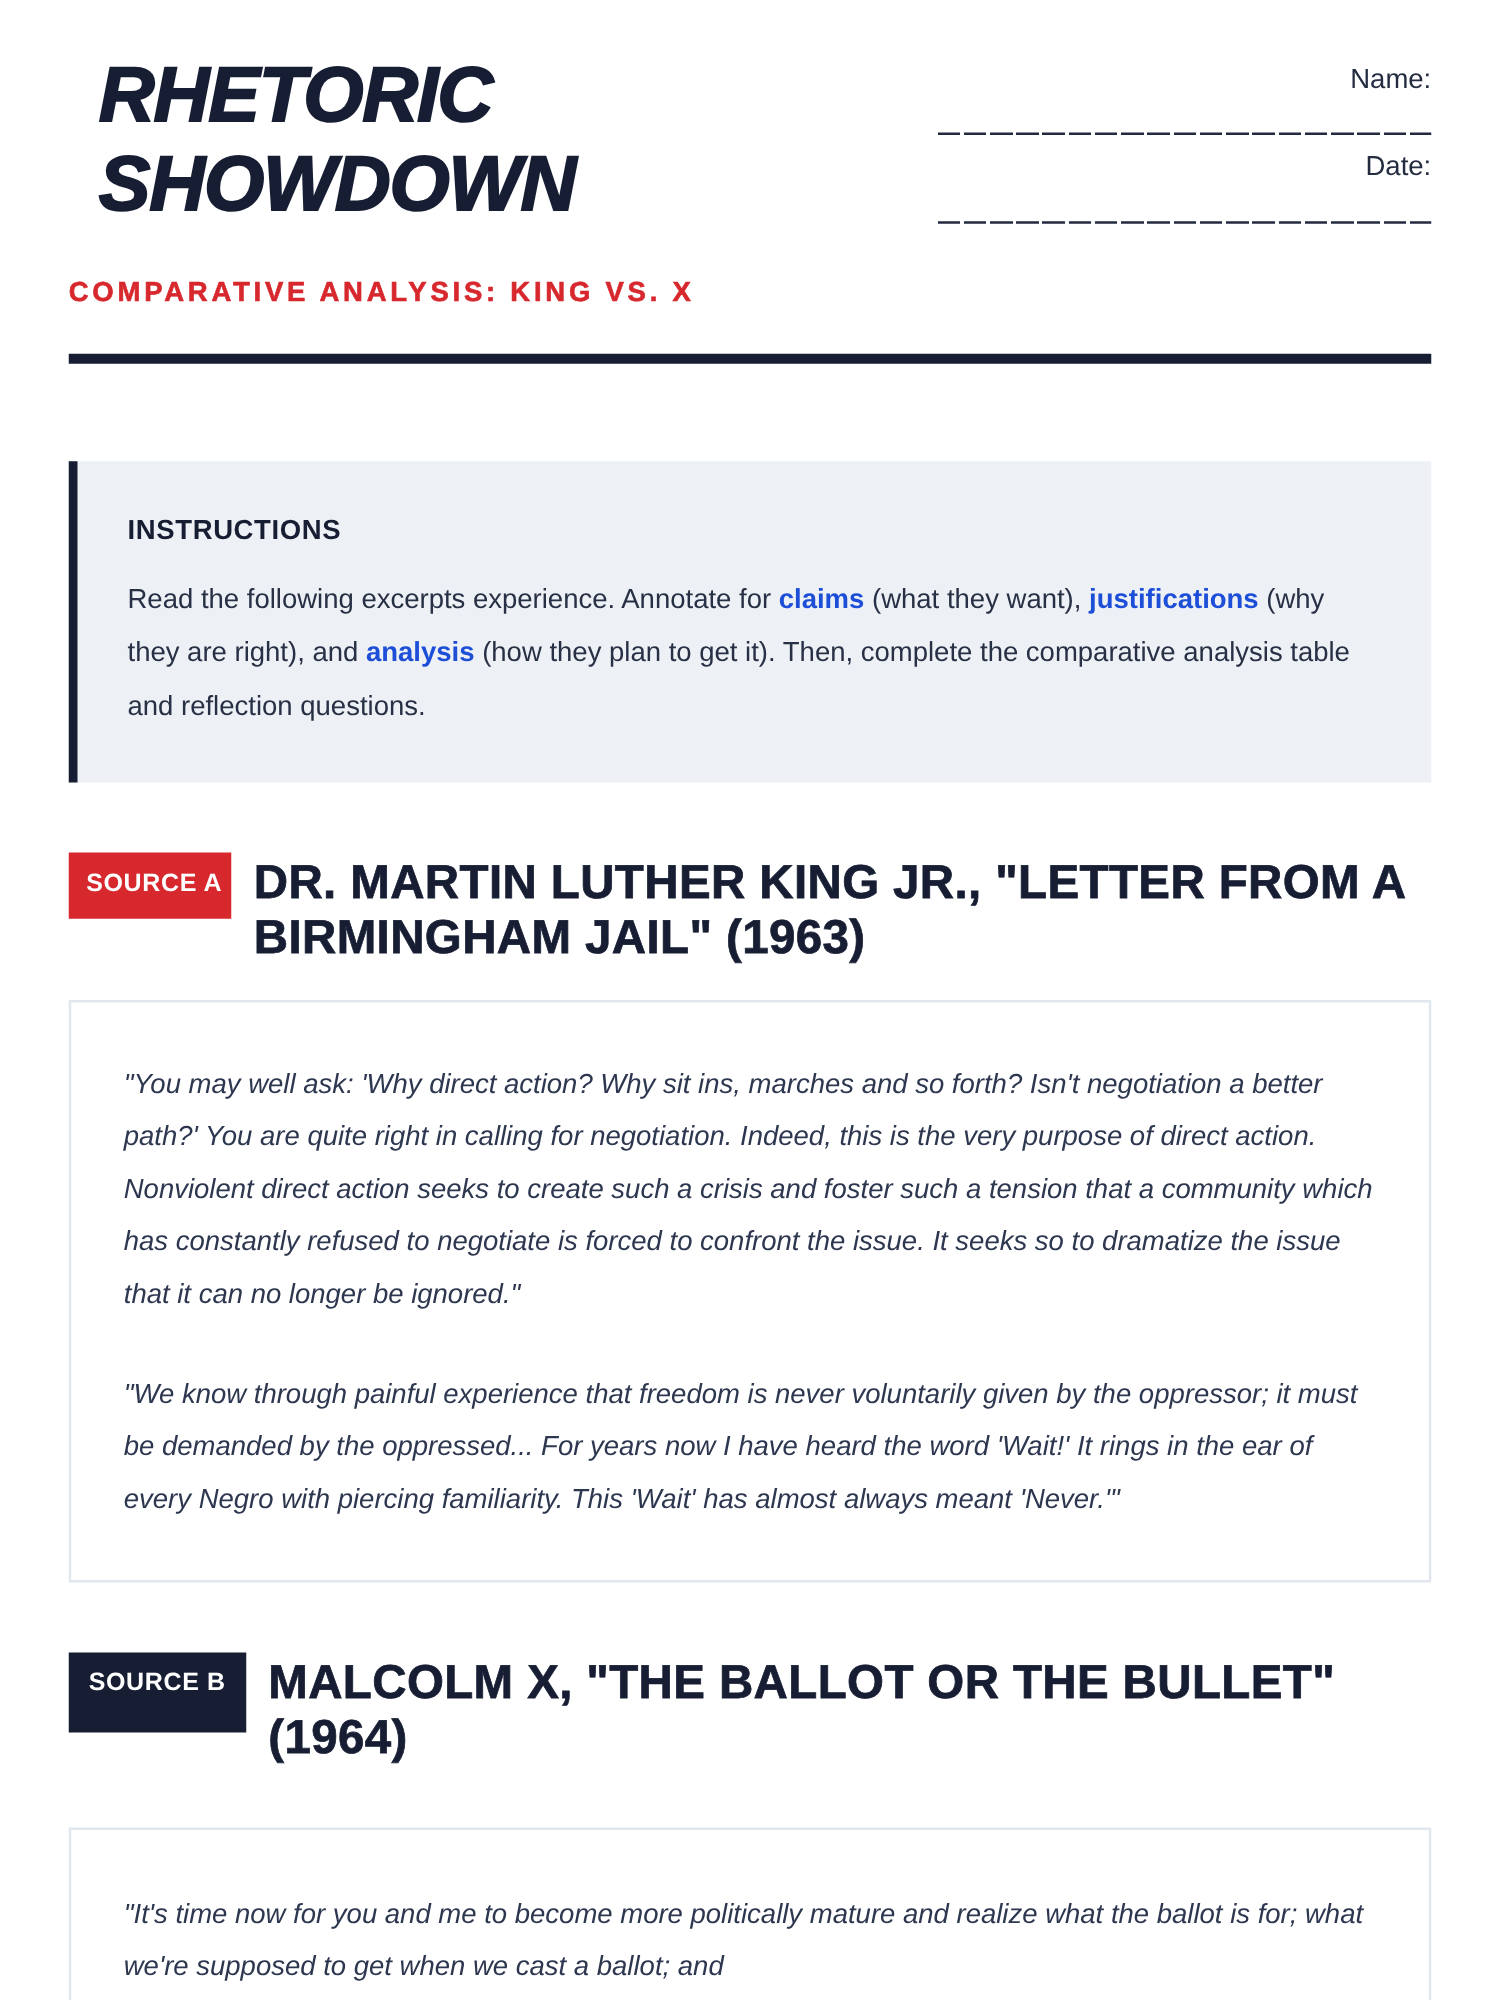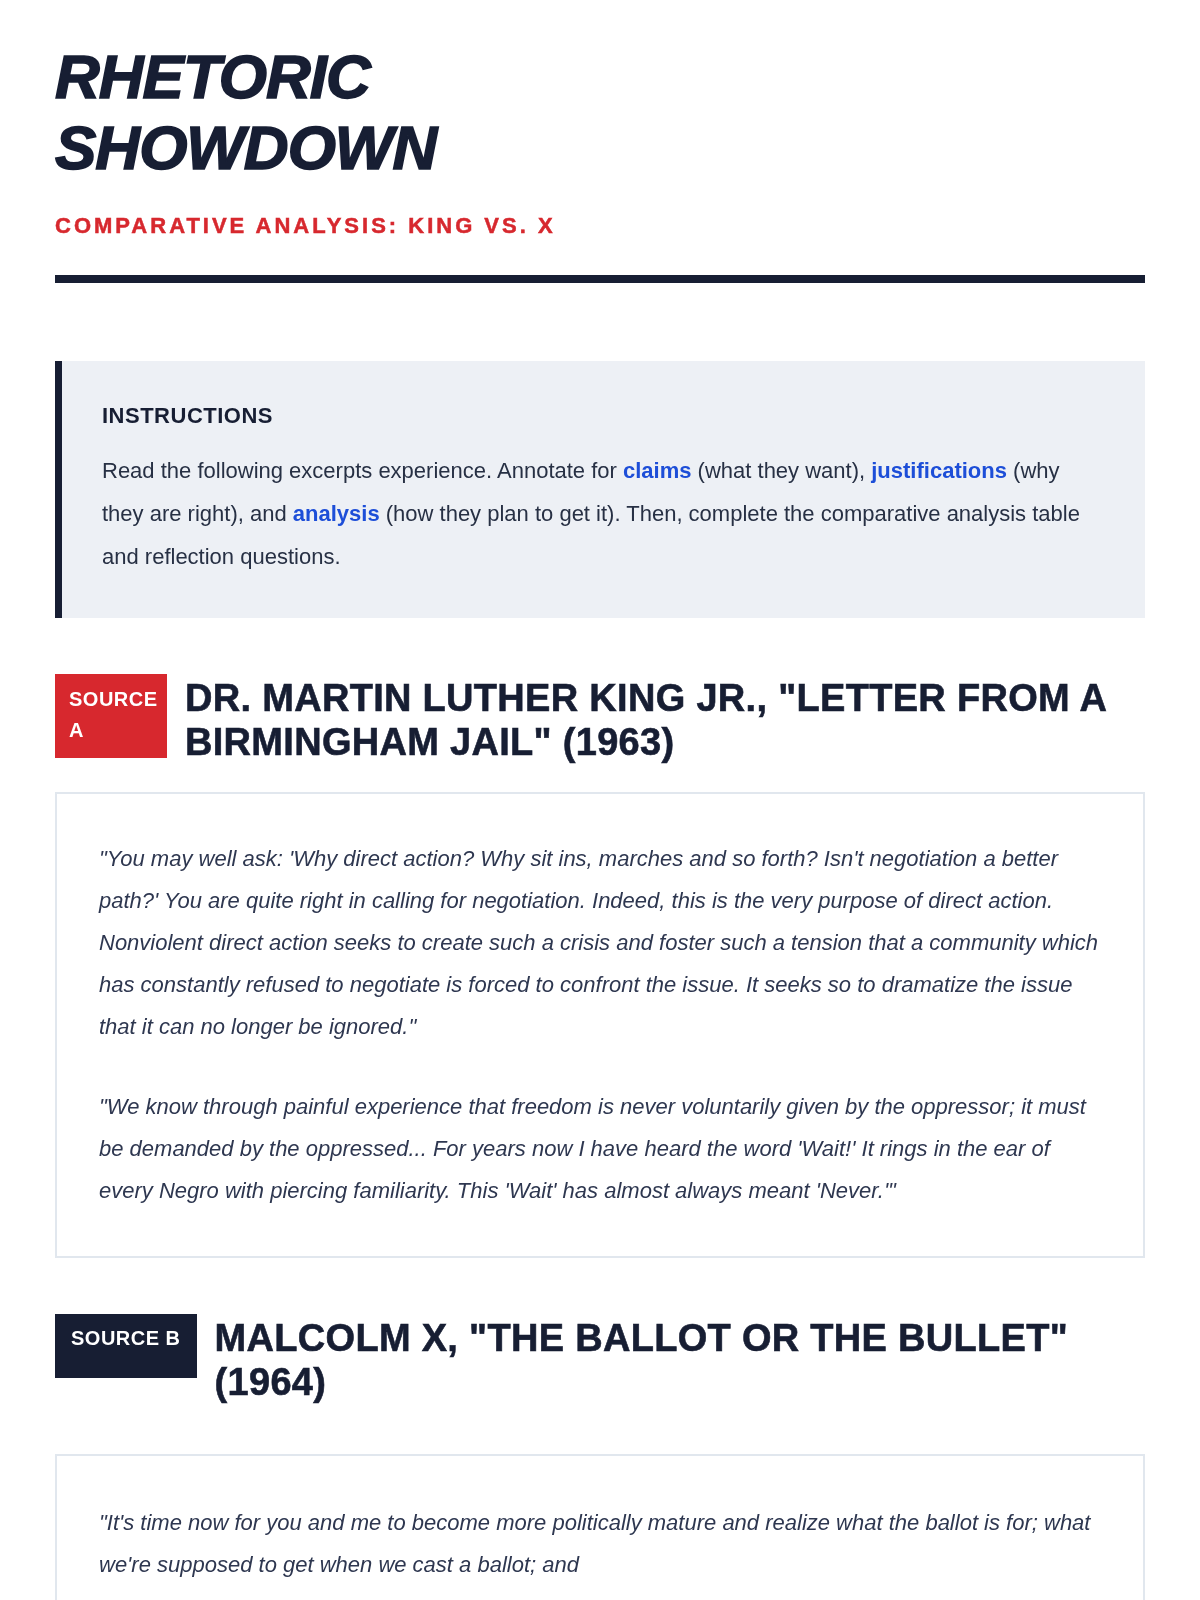--- a/index.html
+++ b/index.html
@@ -22,7 +22,7 @@
 
   
   .header-row{display:flex;justify-content:space-between;align-items:flex-start;}
-  .title-block{margin-top:42px;}
+  .title-block{margin-top:42px;margin-left:24px;}
   .big-title{
     font-size:62px;
     line-height:1.14;

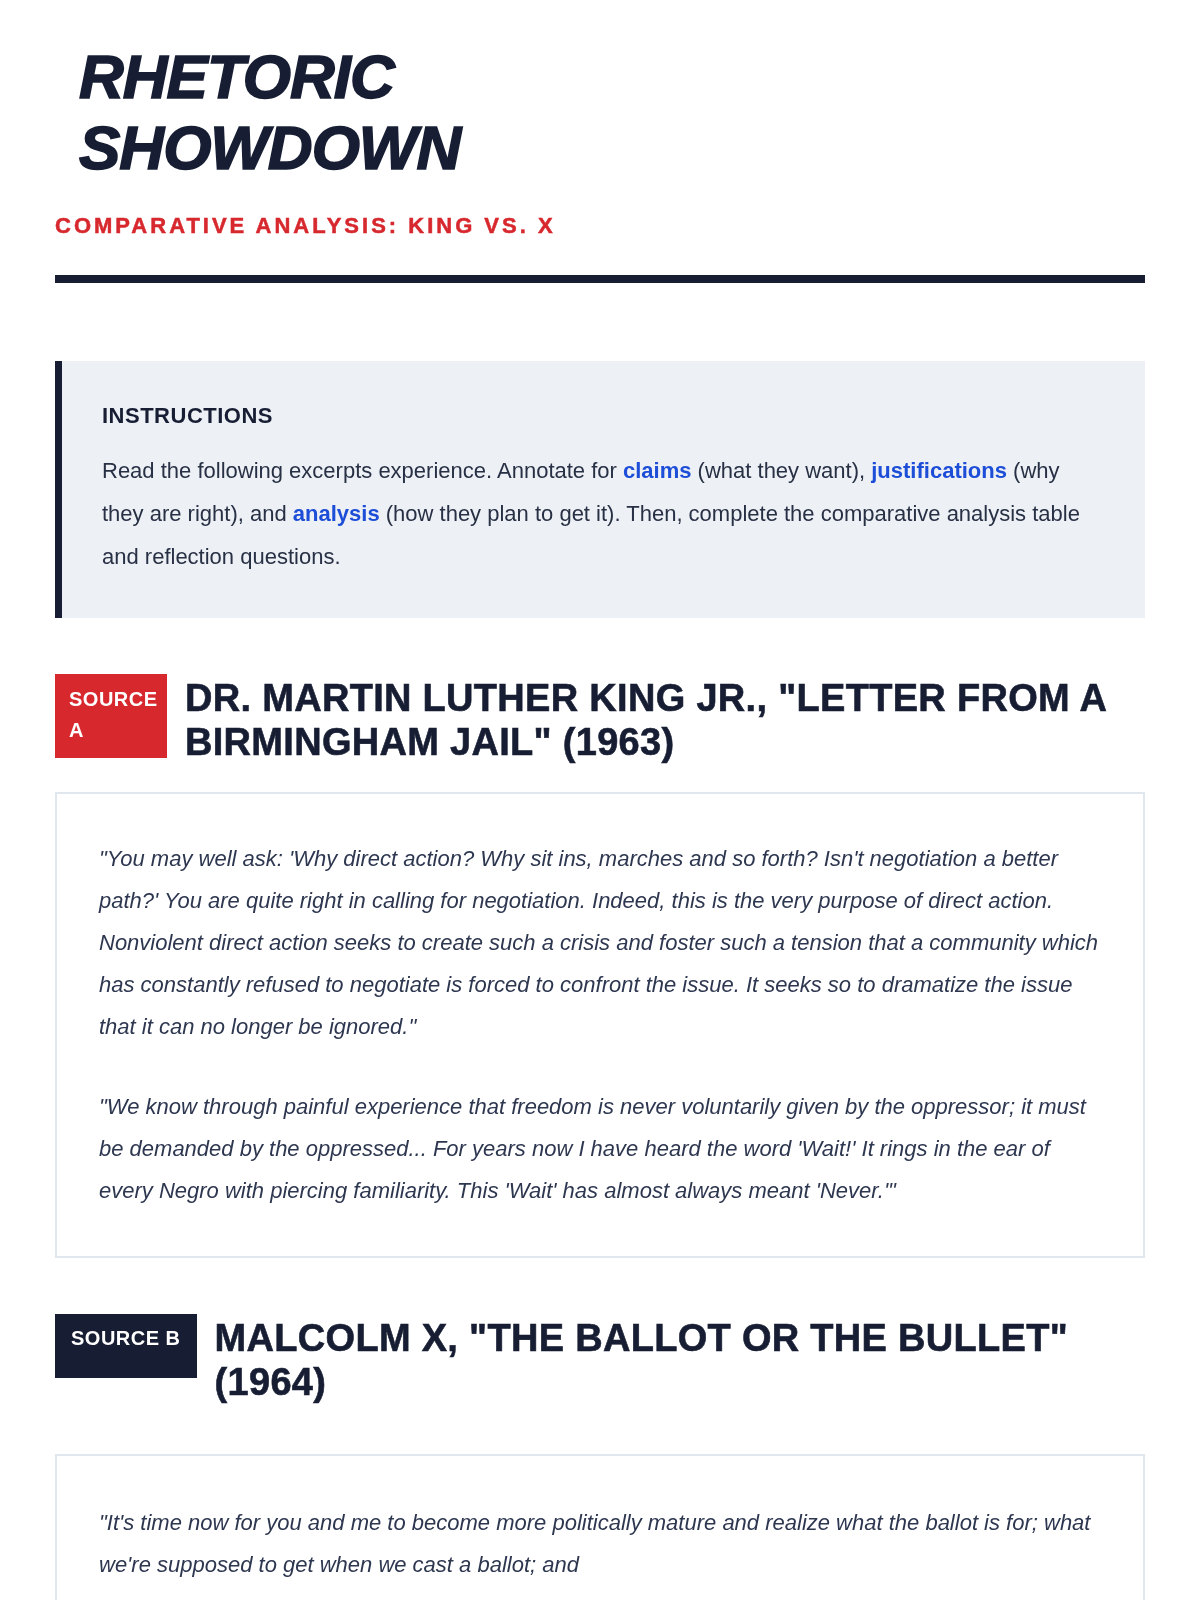--- a/index.html
+++ b/index.html
@@ -143,6 +143,12 @@
       <div class="big-title">RHETORIC</div>
       <div class="big-title">SHOWDOWN</div>
     </div>
+    <div class="namedate-block">
+      <div class="nd-label">Name:</div>
+      <div class="nd-line"></div>
+      <div class="nd-label">Date:</div>
+      <div class="nd-line"></div>
+    </div>
   </div>
 
   <div class="subtitle">COMPARATIVE ANALYSIS: KING VS. X</div>

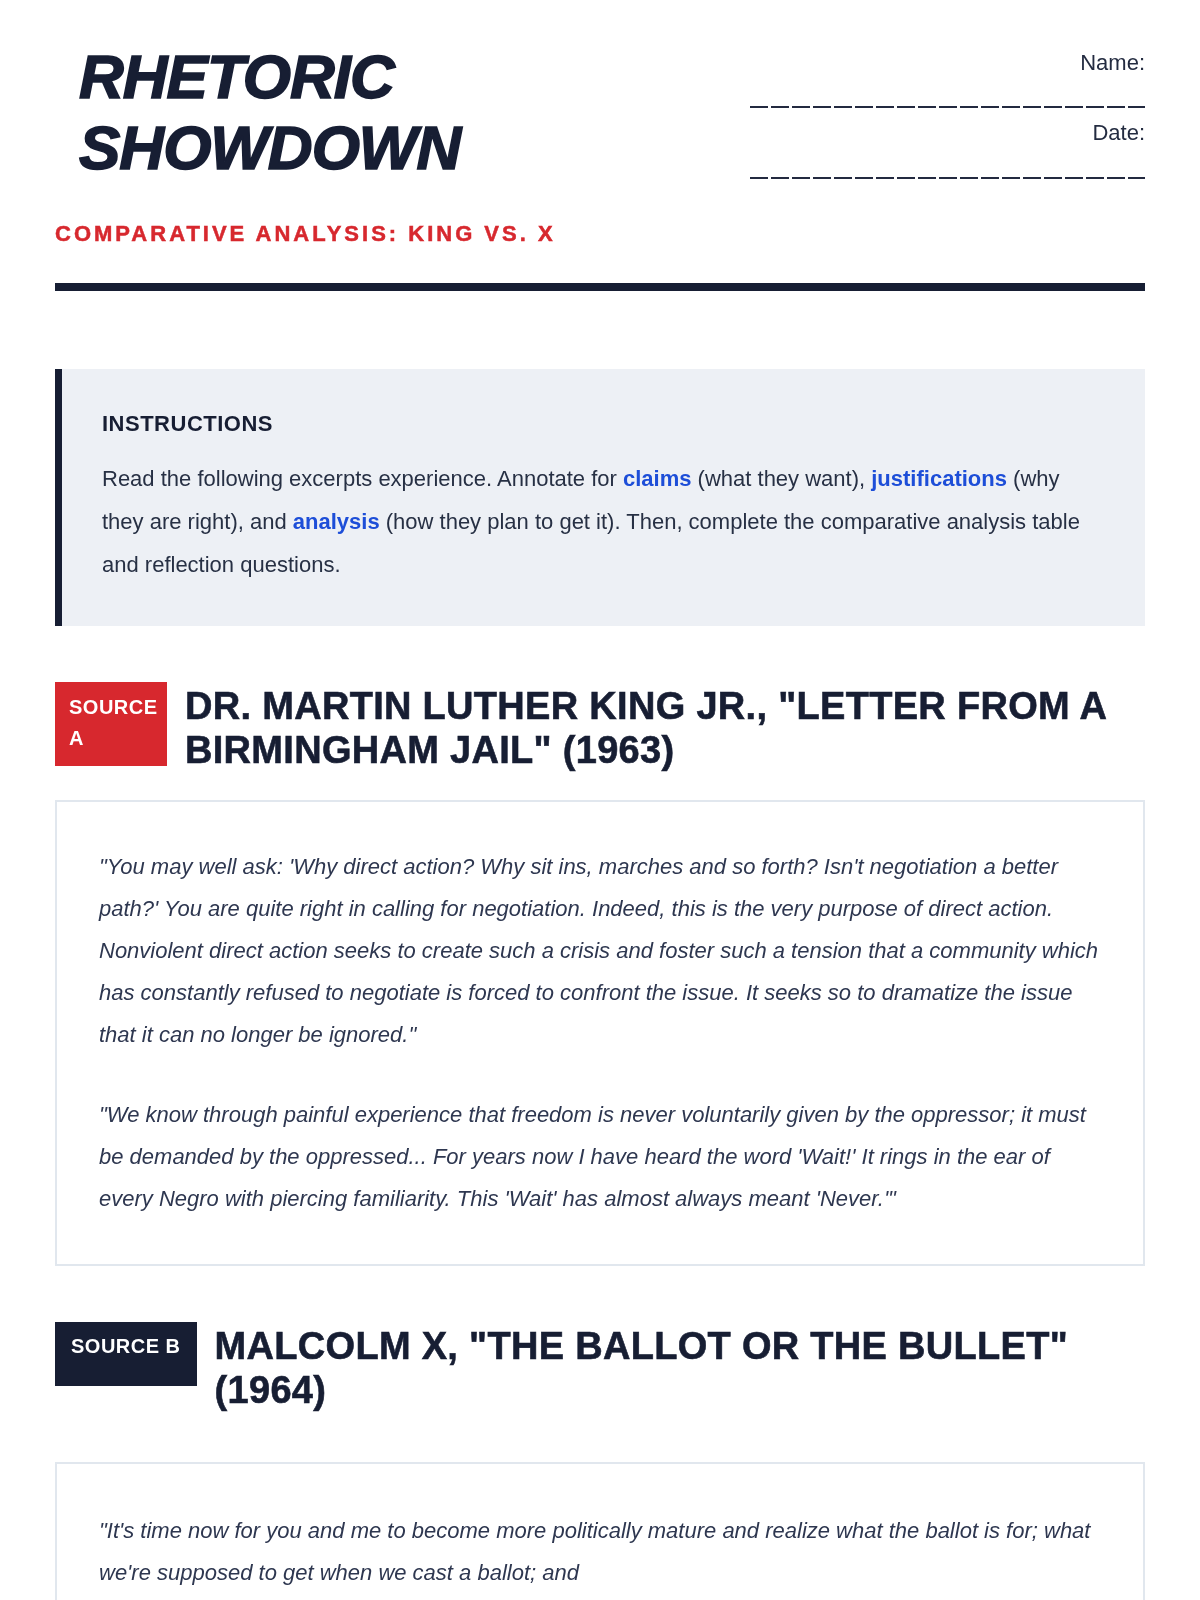--- a/index.html
+++ b/index.html
@@ -97,7 +97,7 @@
   }
   .badge-a{
     background:var(--red);
-    width:112px;
+    width:130px;
     padding:10px 0 12px 14px;
     flex:0 0 auto;
   }

